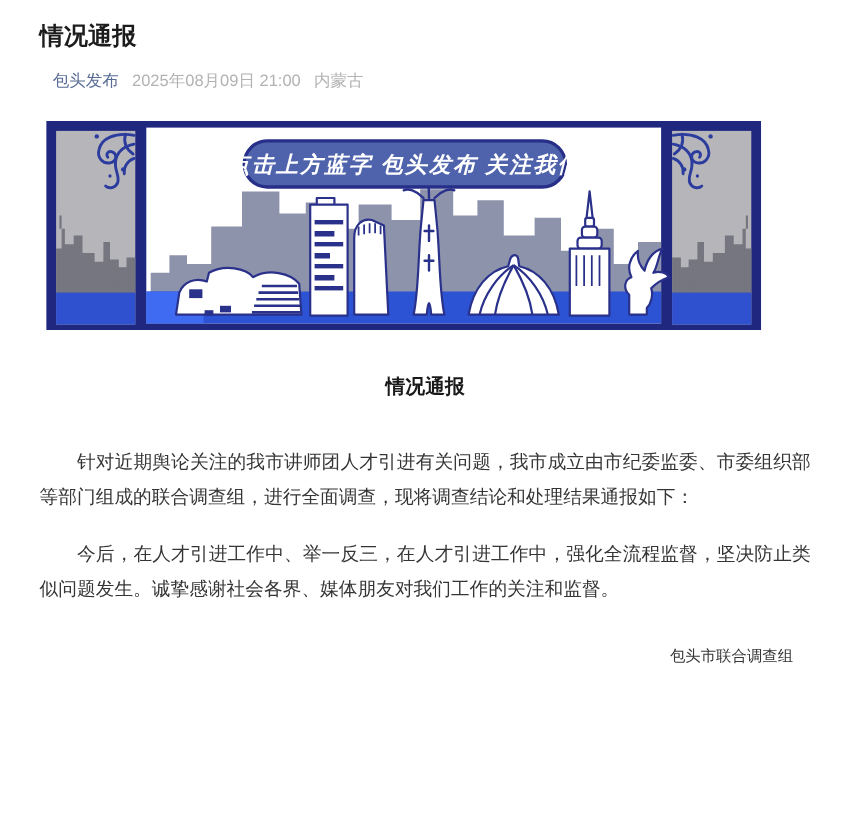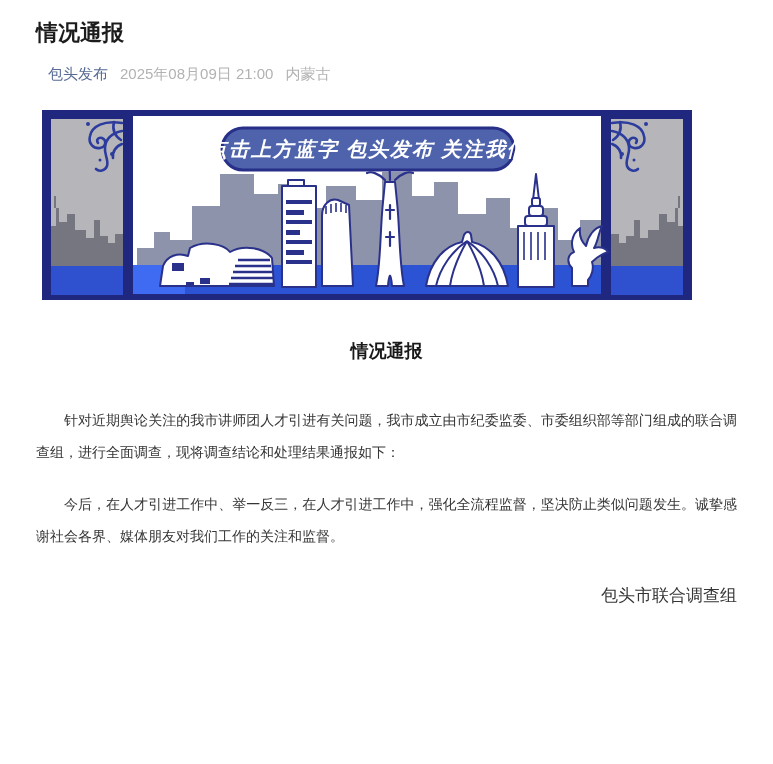--- a/index.html
+++ b/index.html
@@ -28,7 +28,7 @@
     margin:0 0 40px 0; line-height:26px;
   }
   .article p.body-par {
-    font-size:14px; line-height:32px; text-indent:2em;
+    font-size:17px; line-height:32px; text-indent:2em;
     text-align:justify; margin:0 0 20px 0; color:#353535;
   }
   .article p.signature { font-size:17px; line-height:32px; text-align:right; margin:28px 0 0 0; }

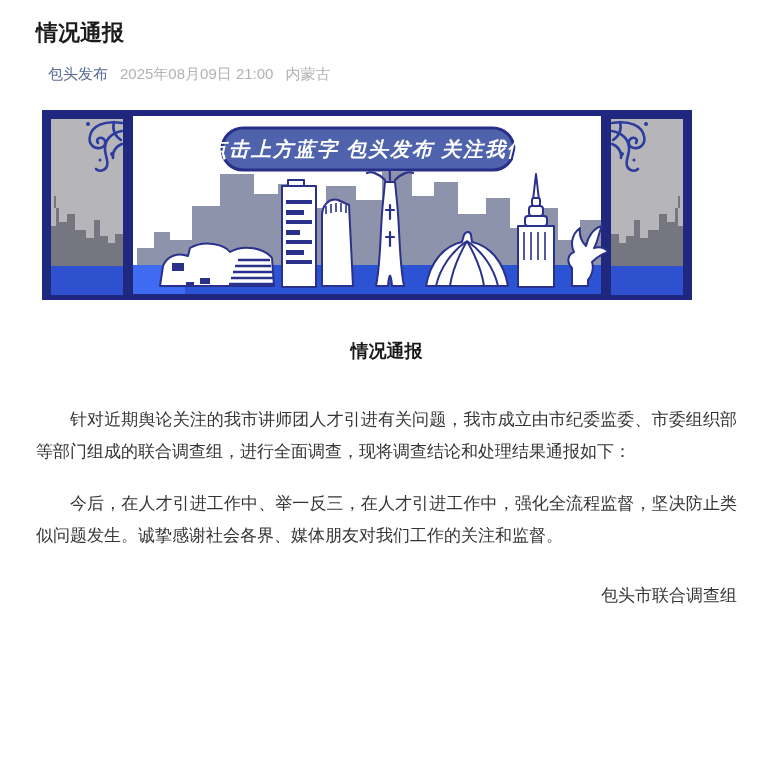--- a/index.html
+++ b/index.html
@@ -31,7 +31,7 @@
     font-size:17px; line-height:32px; text-indent:2em;
     text-align:justify; margin:0 0 20px 0; color:#353535;
   }
-  .article p.signature { font-size:17px; line-height:32px; text-align:right; margin:28px 0 0 0; }
+  .article p.signature { font-size:14px; line-height:32px; text-align:right; margin:28px 16px 0 0; }
 
   .pill-text {
     font-style:italic; font-weight:700; letter-spacing:2px;

